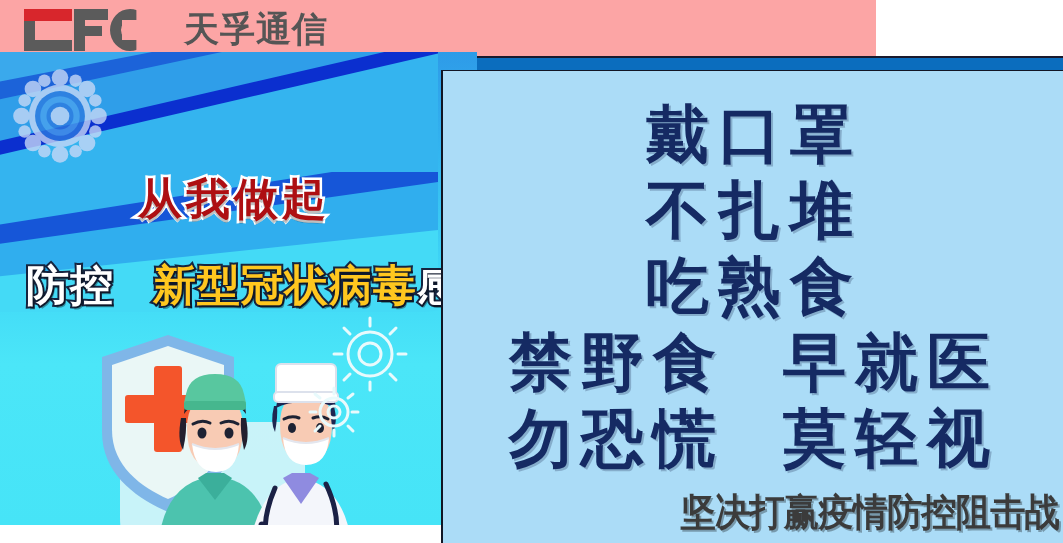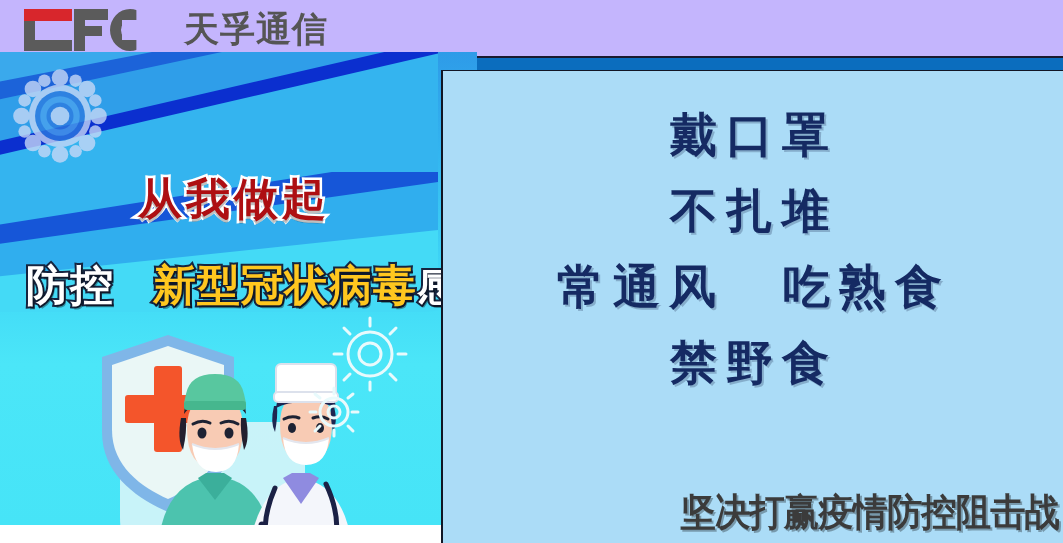--- a/index.html
+++ b/index.html
@@ -12,7 +12,7 @@
   .page{position:relative;width:1063px;height:543px;overflow:hidden;background:#fff;}
 
   
-  .header{position:absolute;left:0;top:0;width:1063px;height:57px;background:#c4b5fd;}
+  .header{position:absolute;left:0;top:0;width:876px;height:57px;background:#fca5a5;}
   .logo-wrap{position:absolute;left:22px;top:6px;display:flex;align-items:flex-end;height:46px;}
   .logo-mark{position:relative;width:110px;height:46px;}
   .logo-redbar{position:absolute;left:2px;top:3px;width:48px;height:12px;background:#D8262C;}

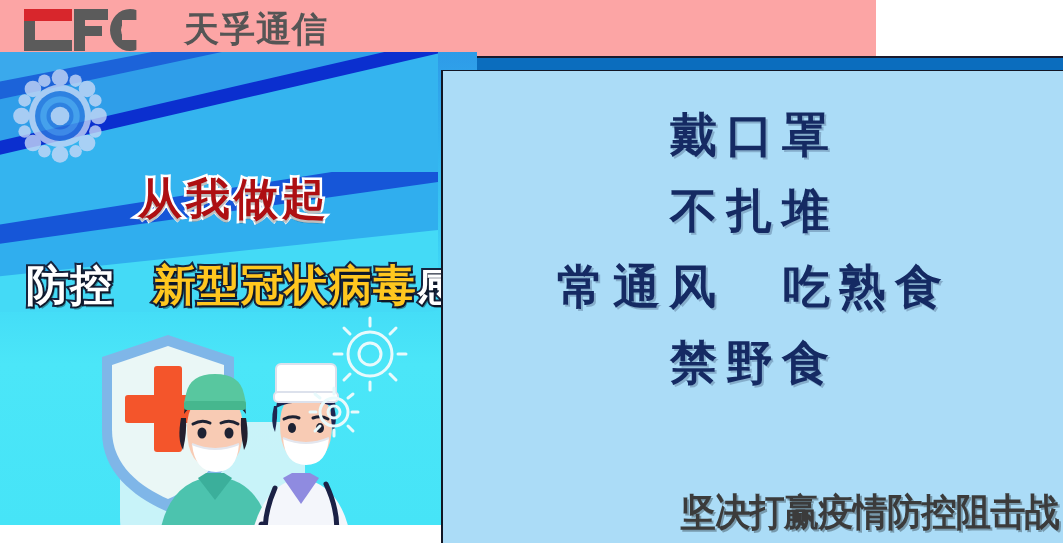--- a/index.html
+++ b/index.html
@@ -67,7 +67,7 @@
                background:#ABDCF7;border-left:2px solid #111625;border-top:1px solid #111625;}
   .slogan-rows{position:absolute;left:0;top:26px;width:622px;}
   .srow{display:flex;justify-content:center;align-items:center;gap:58px;height:76px;}
-  .scell{font-size:47px;font-weight:bold;color:#152A63;letter-spacing:9px;
+  .scell{font-size:63px;font-weight:bold;color:#152A63;letter-spacing:9px;
          font-family:"DejaVu Sans",sans-serif;white-space:nowrap;
          text-shadow:2px 2px 0 rgba(20,30,70,.25);}
   .bottom-slogan{position:absolute;right:6px;bottom:6px;font-size:38px;font-weight:bold;color:#3B3B3B;

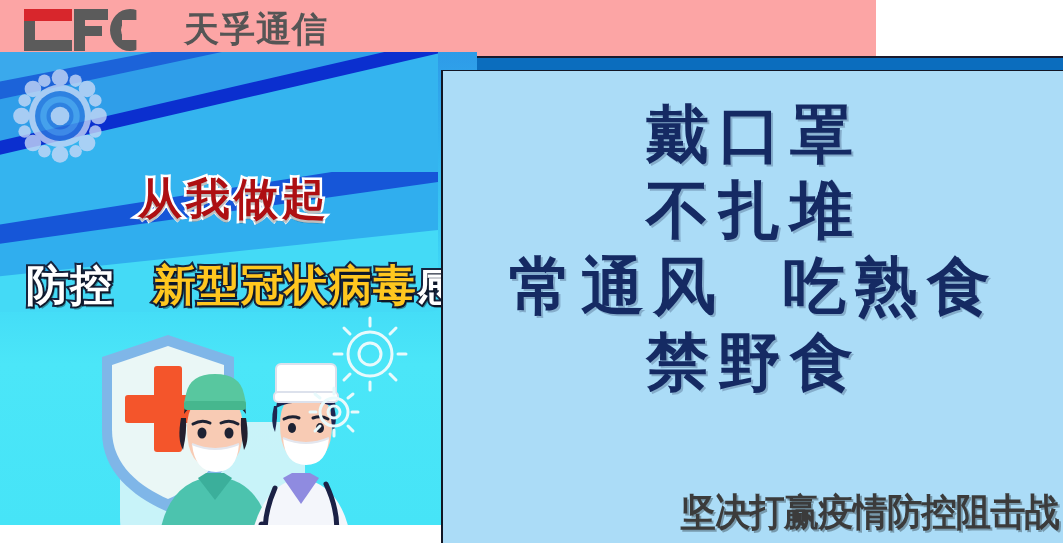--- a/index.html
+++ b/index.html
@@ -241,7 +241,6 @@
         <span class="scell">不扎堆</span>
       </div>
       <div class="srow">
-        <span class="scell">常通风</span>
         <span class="scell">吃熟食</span>
       </div>
       <div class="srow">

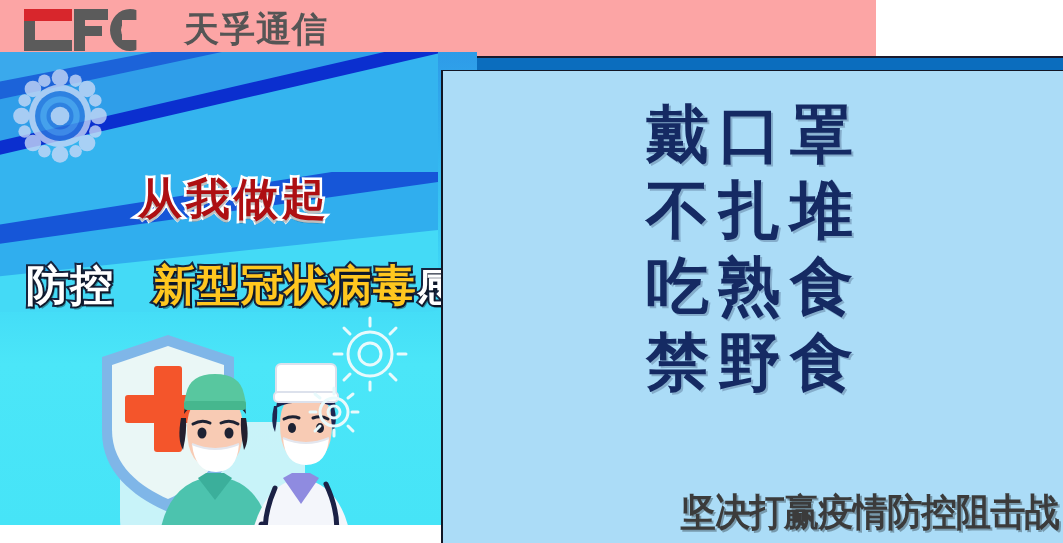--- a/index.html
+++ b/index.html
@@ -245,6 +245,7 @@
       </div>
       <div class="srow">
         <span class="scell">禁野食</span>
+        <span class="scell">早就医</span>
       </div>
       <div class="srow">
       </div>

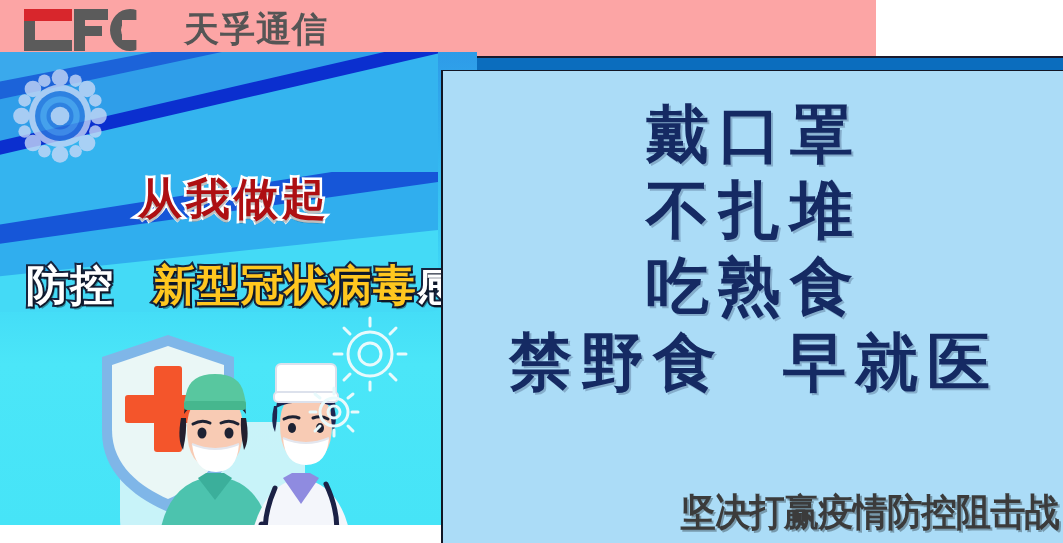--- a/index.html
+++ b/index.html
@@ -248,6 +248,7 @@
         <span class="scell">早就医</span>
       </div>
       <div class="srow">
+        <span class="scell">勿恐慌</span>
       </div>
     </div>
     <div class="bottom-slogan">坚决打赢疫情防控阻击战</div>

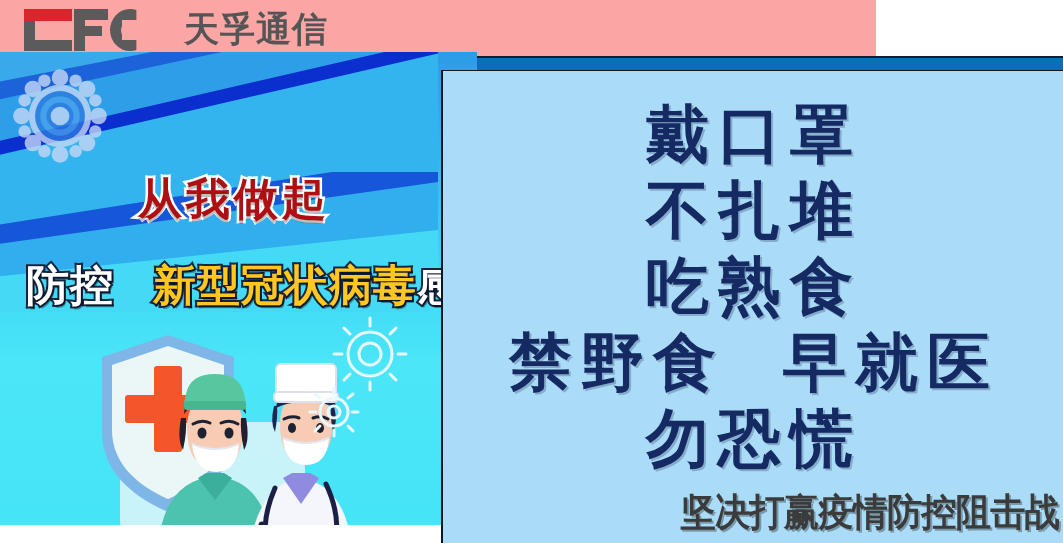--- a/index.html
+++ b/index.html
@@ -249,6 +249,7 @@
       </div>
       <div class="srow">
         <span class="scell">勿恐慌</span>
+        <span class="scell">莫轻视</span>
       </div>
     </div>
     <div class="bottom-slogan">坚决打赢疫情防控阻击战</div>

